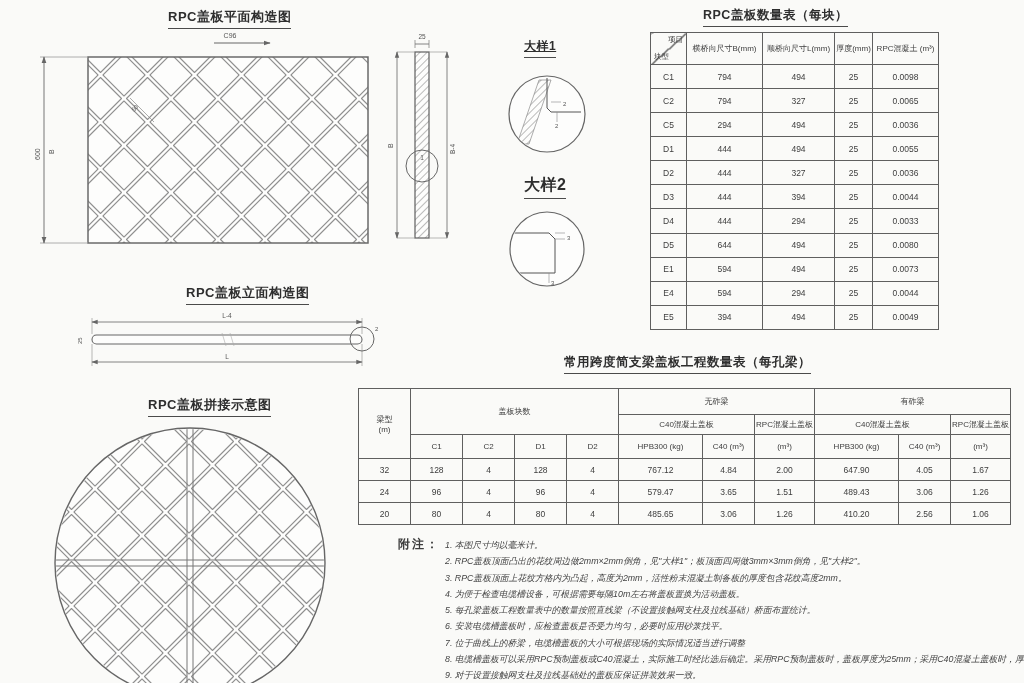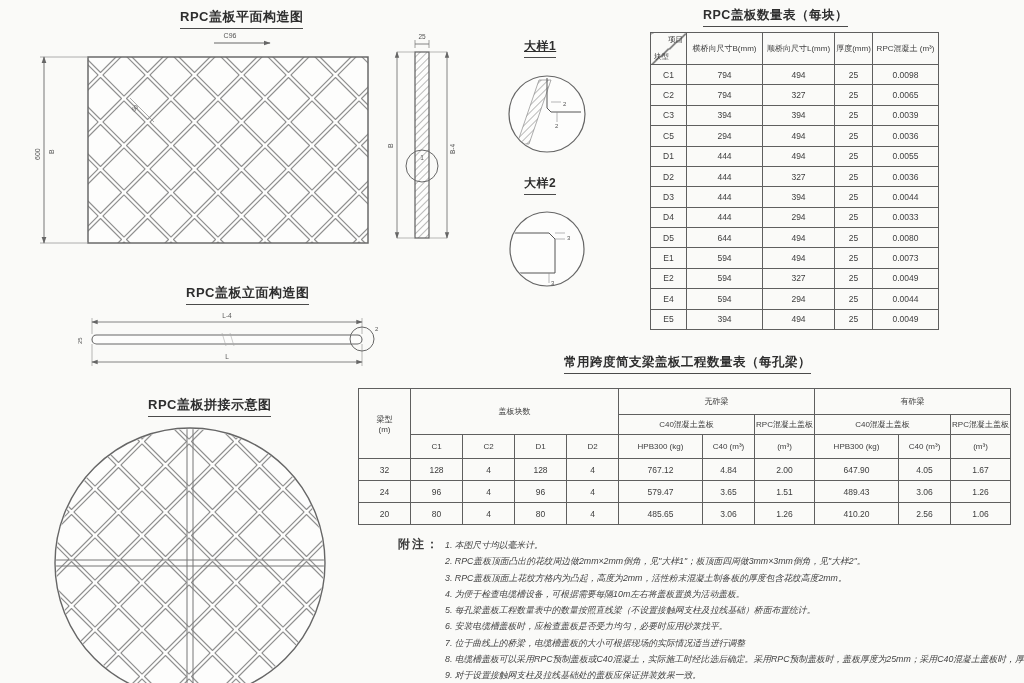--- a/index.html
+++ b/index.html
@@ -62,7 +62,7 @@
     </defs>
   </svg>
 
-  <div class="abs title" style="left:180px;top:8px;font-size:13px;">RPC盖板平面构造图</div>
+  <div class="abs title" style="left:168px;top:8px;font-size:13px;">RPC盖板平面构造图</div>
   <div class="abs title" style="left:186px;top:284px;font-size:13px;">RPC盖板立面构造图</div>
   <div class="abs title" style="left:148px;top:396px;font-size:13px;">RPC盖板拼接示意图</div>
   <div class="abs title" style="left:524px;top:38px;font-size:12px;text-decoration:underline;">大样1</div>

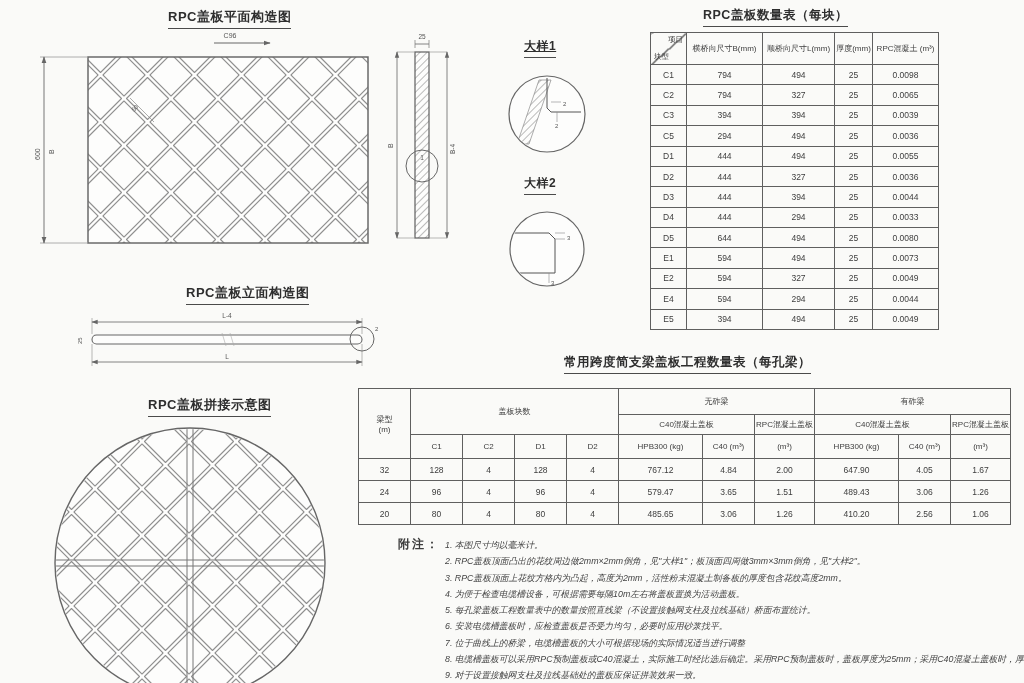--- a/index.html
+++ b/index.html
@@ -205,13 +205,6 @@
           <td>0.0065</td>
         </tr>
         <tr>
-          <td>C3</td>
-          <td>394</td>
-          <td>394</td>
-          <td>25</td>
-          <td>0.0039</td>
-        </tr>
-        <tr>
           <td>C5</td>
           <td>294</td>
           <td>494</td>

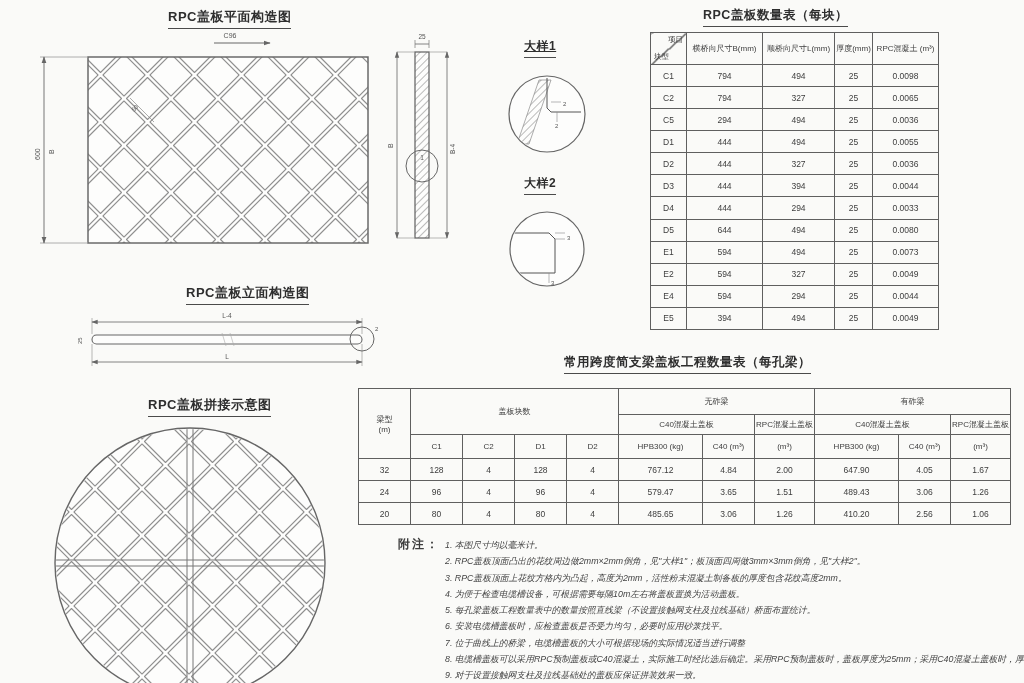--- a/index.html
+++ b/index.html
@@ -66,7 +66,7 @@
   <div class="abs title" style="left:186px;top:284px;font-size:13px;">RPC盖板立面构造图</div>
   <div class="abs title" style="left:148px;top:396px;font-size:13px;">RPC盖板拼接示意图</div>
   <div class="abs title" style="left:524px;top:38px;font-size:12px;text-decoration:underline;">大样1</div>
-  <div class="abs title" style="left:524px;top:175px;font-size:12px;">大样2</div>
+  <div class="abs title" style="left:524px;top:175px;font-size:16px;">大样2</div>
 
   <svg class="abs" style="left:30px;top:28px;" width="345" height="222" viewBox="0 0 345 222">
     <text x="200" y="10" font-size="7" text-anchor="middle">C96</text>

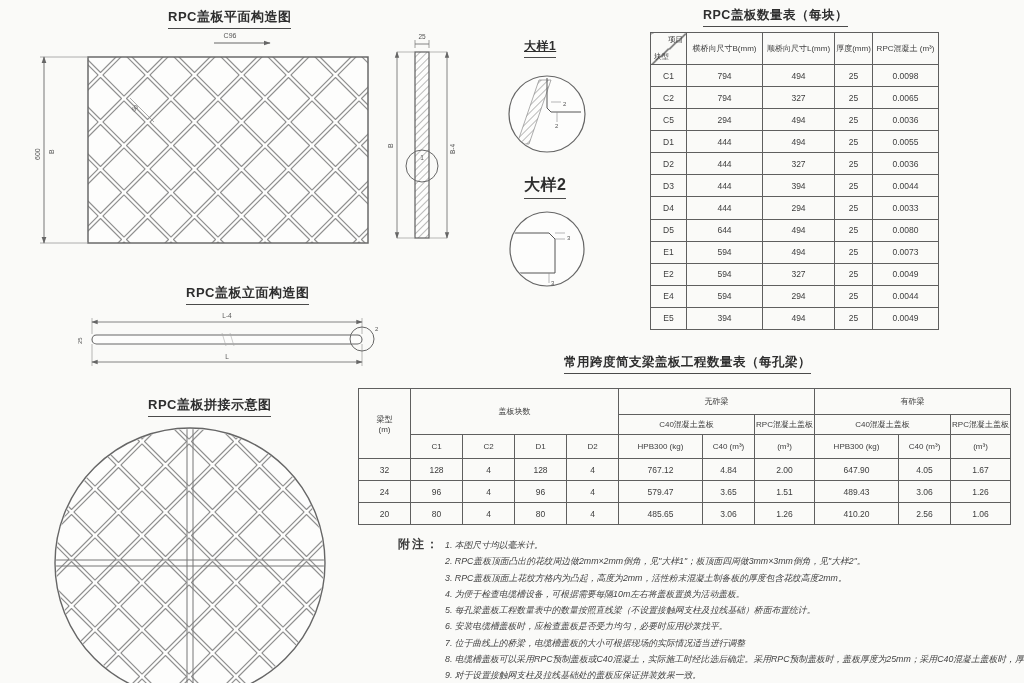--- a/index.html
+++ b/index.html
@@ -254,13 +254,6 @@
           <td>0.0073</td>
         </tr>
         <tr>
-          <td>E2</td>
-          <td>594</td>
-          <td>327</td>
-          <td>25</td>
-          <td>0.0049</td>
-        </tr>
-        <tr>
           <td>E4</td>
           <td>594</td>
           <td>294</td>

